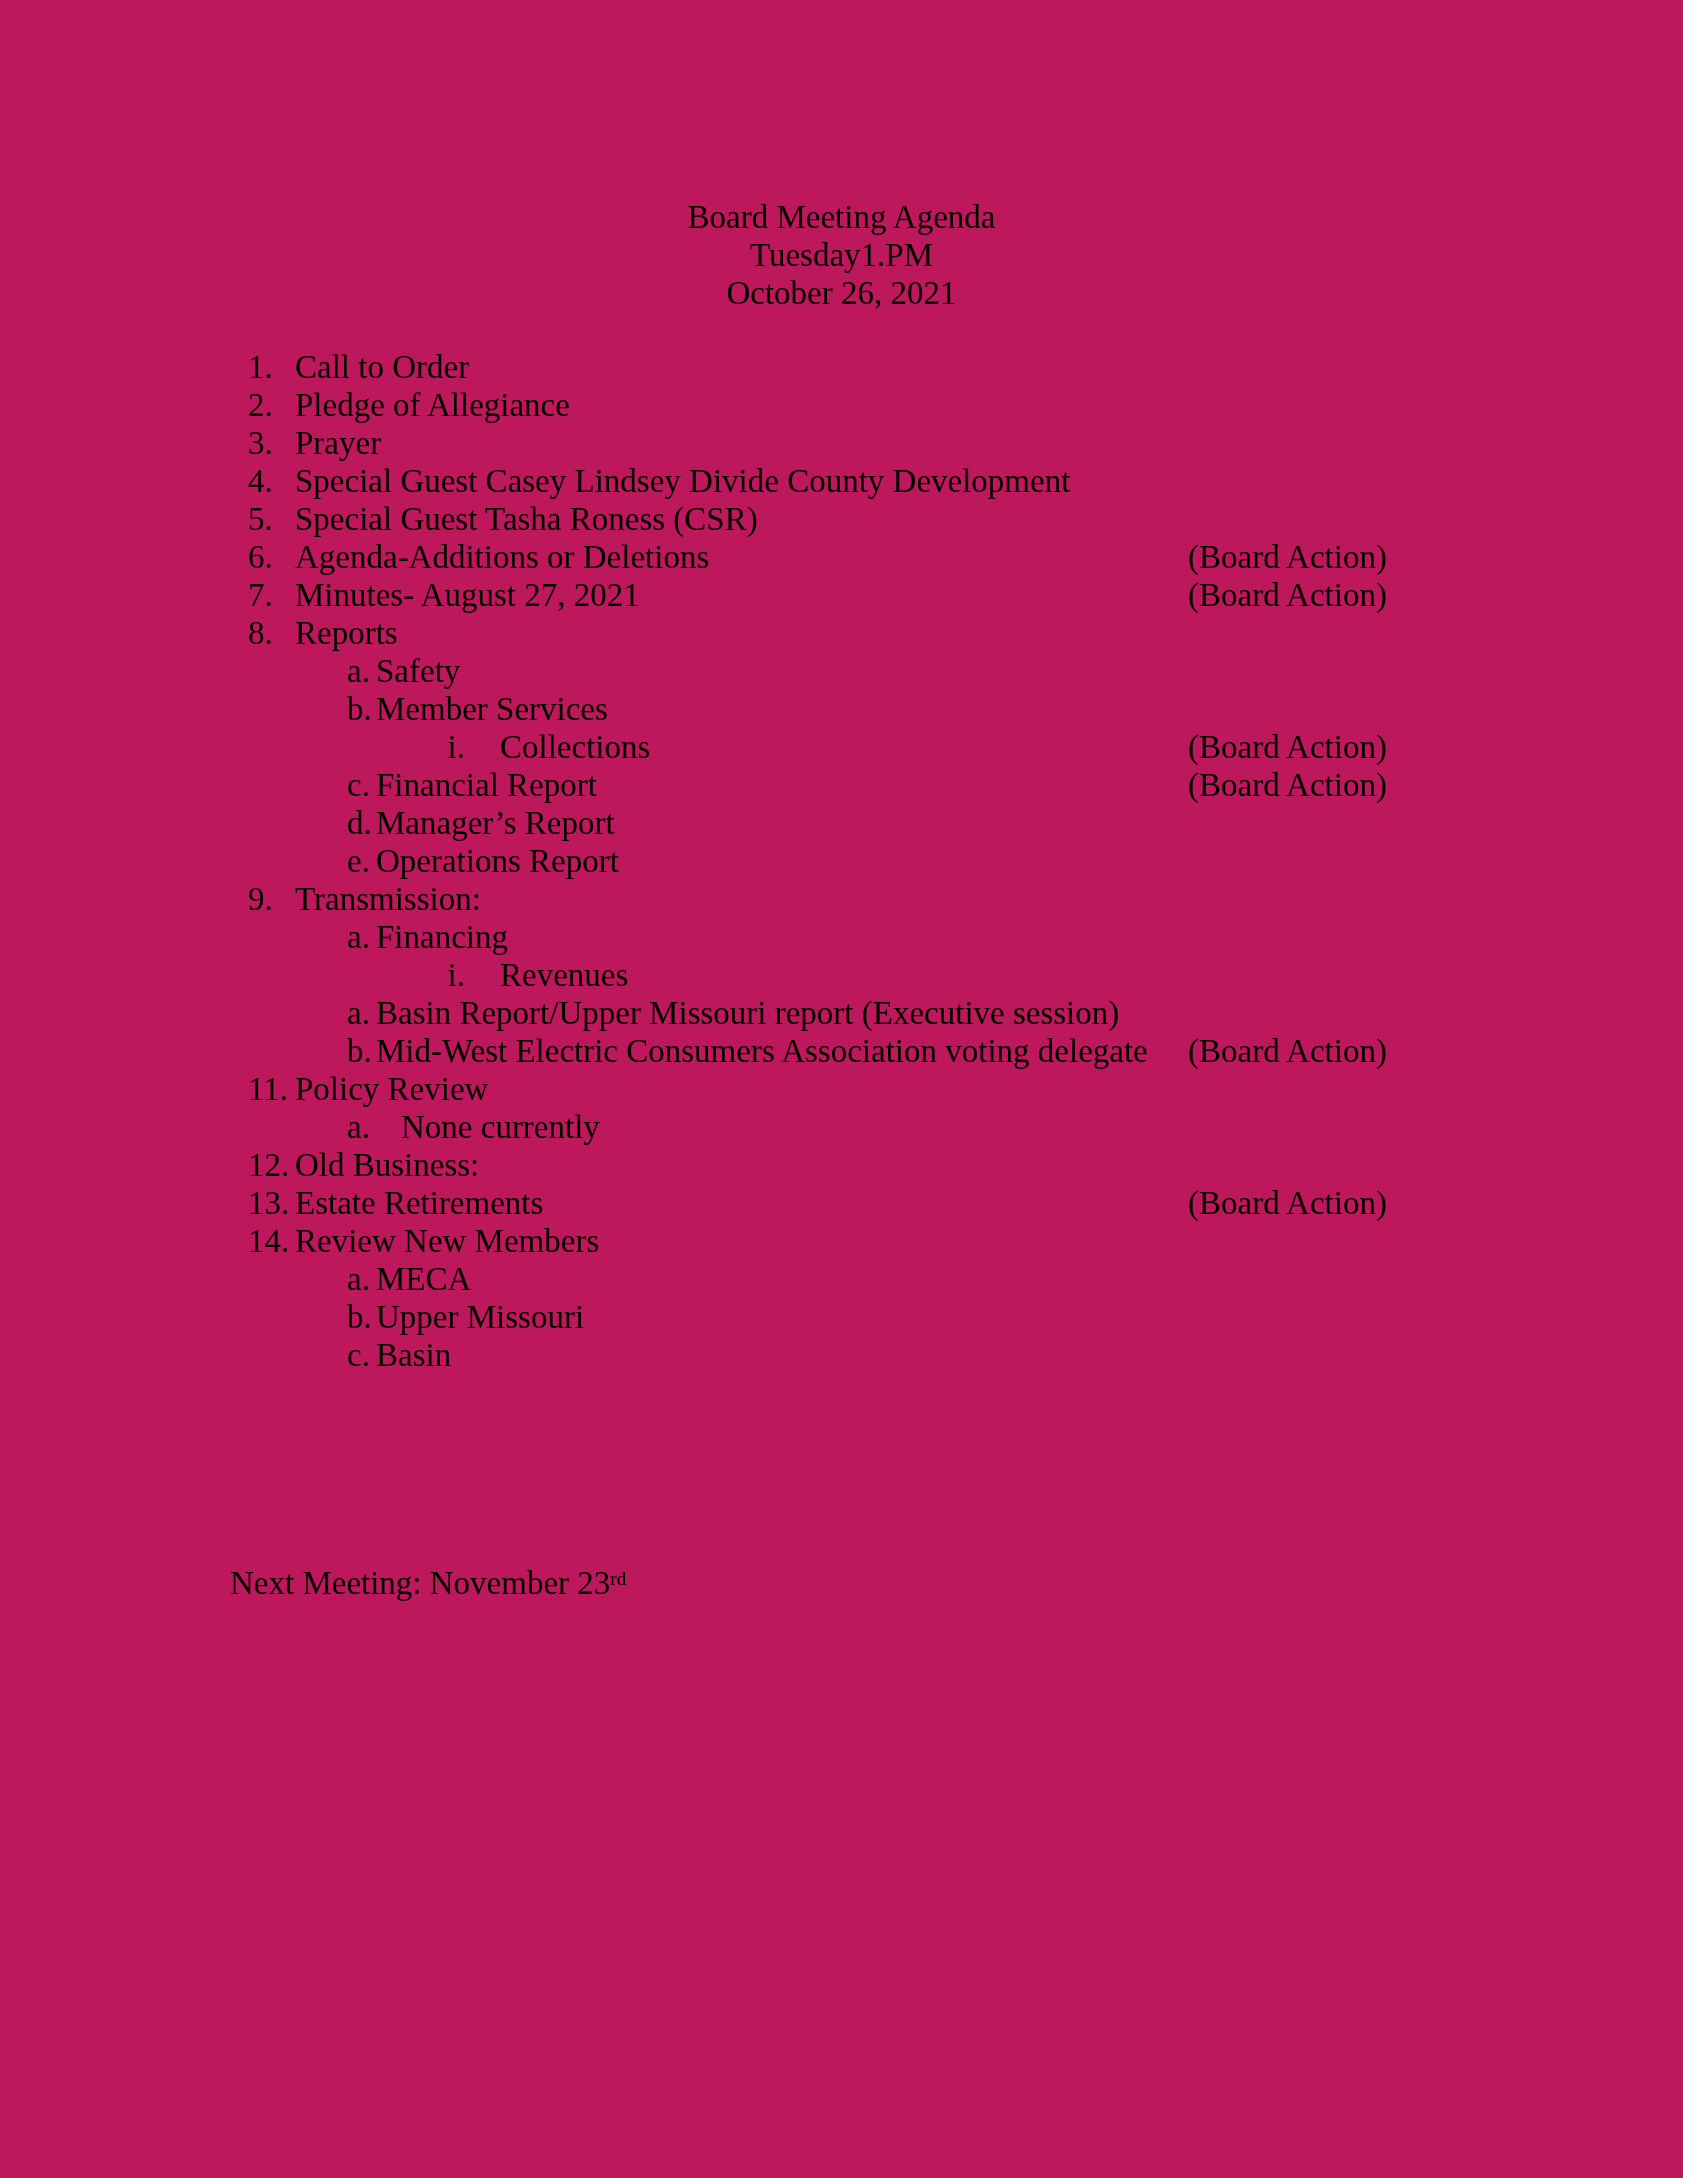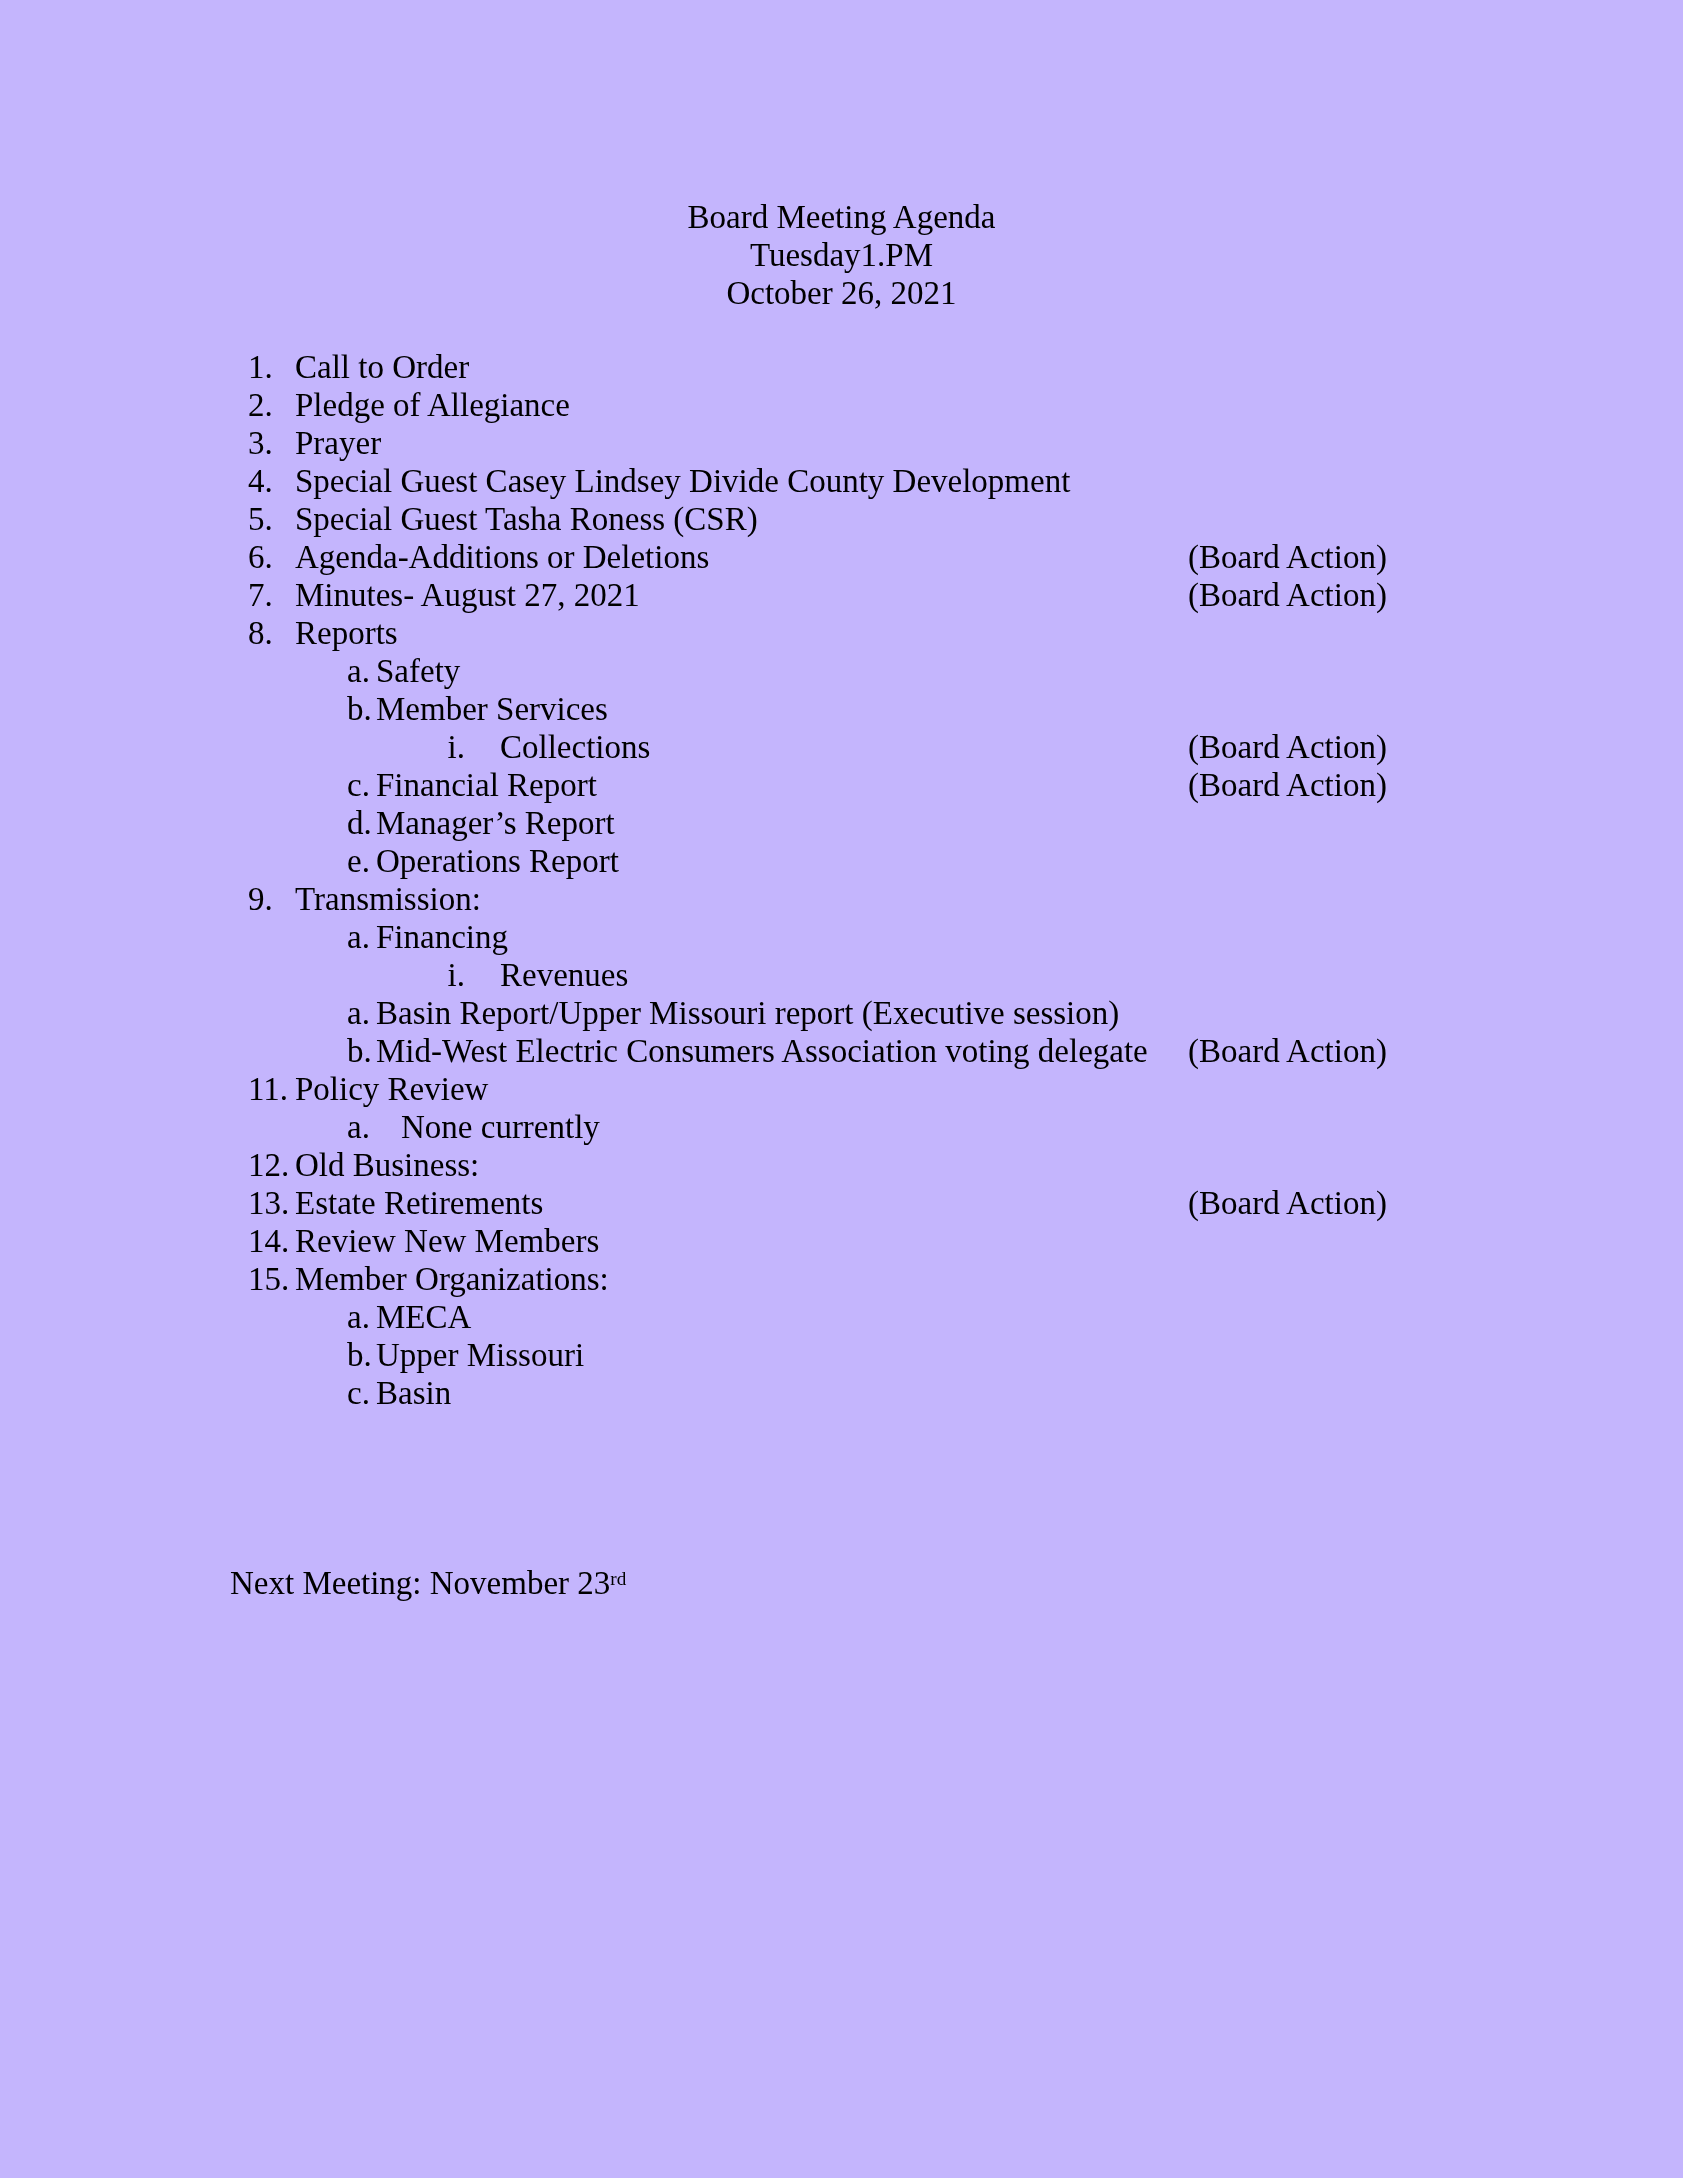--- a/index.html
+++ b/index.html
@@ -15,7 +15,7 @@
   .page {
     position: absolute;
     inset: 0;
-    background: #c4b5fd;
+    background: #be185d;
   }
   .title-block {
     position: absolute;

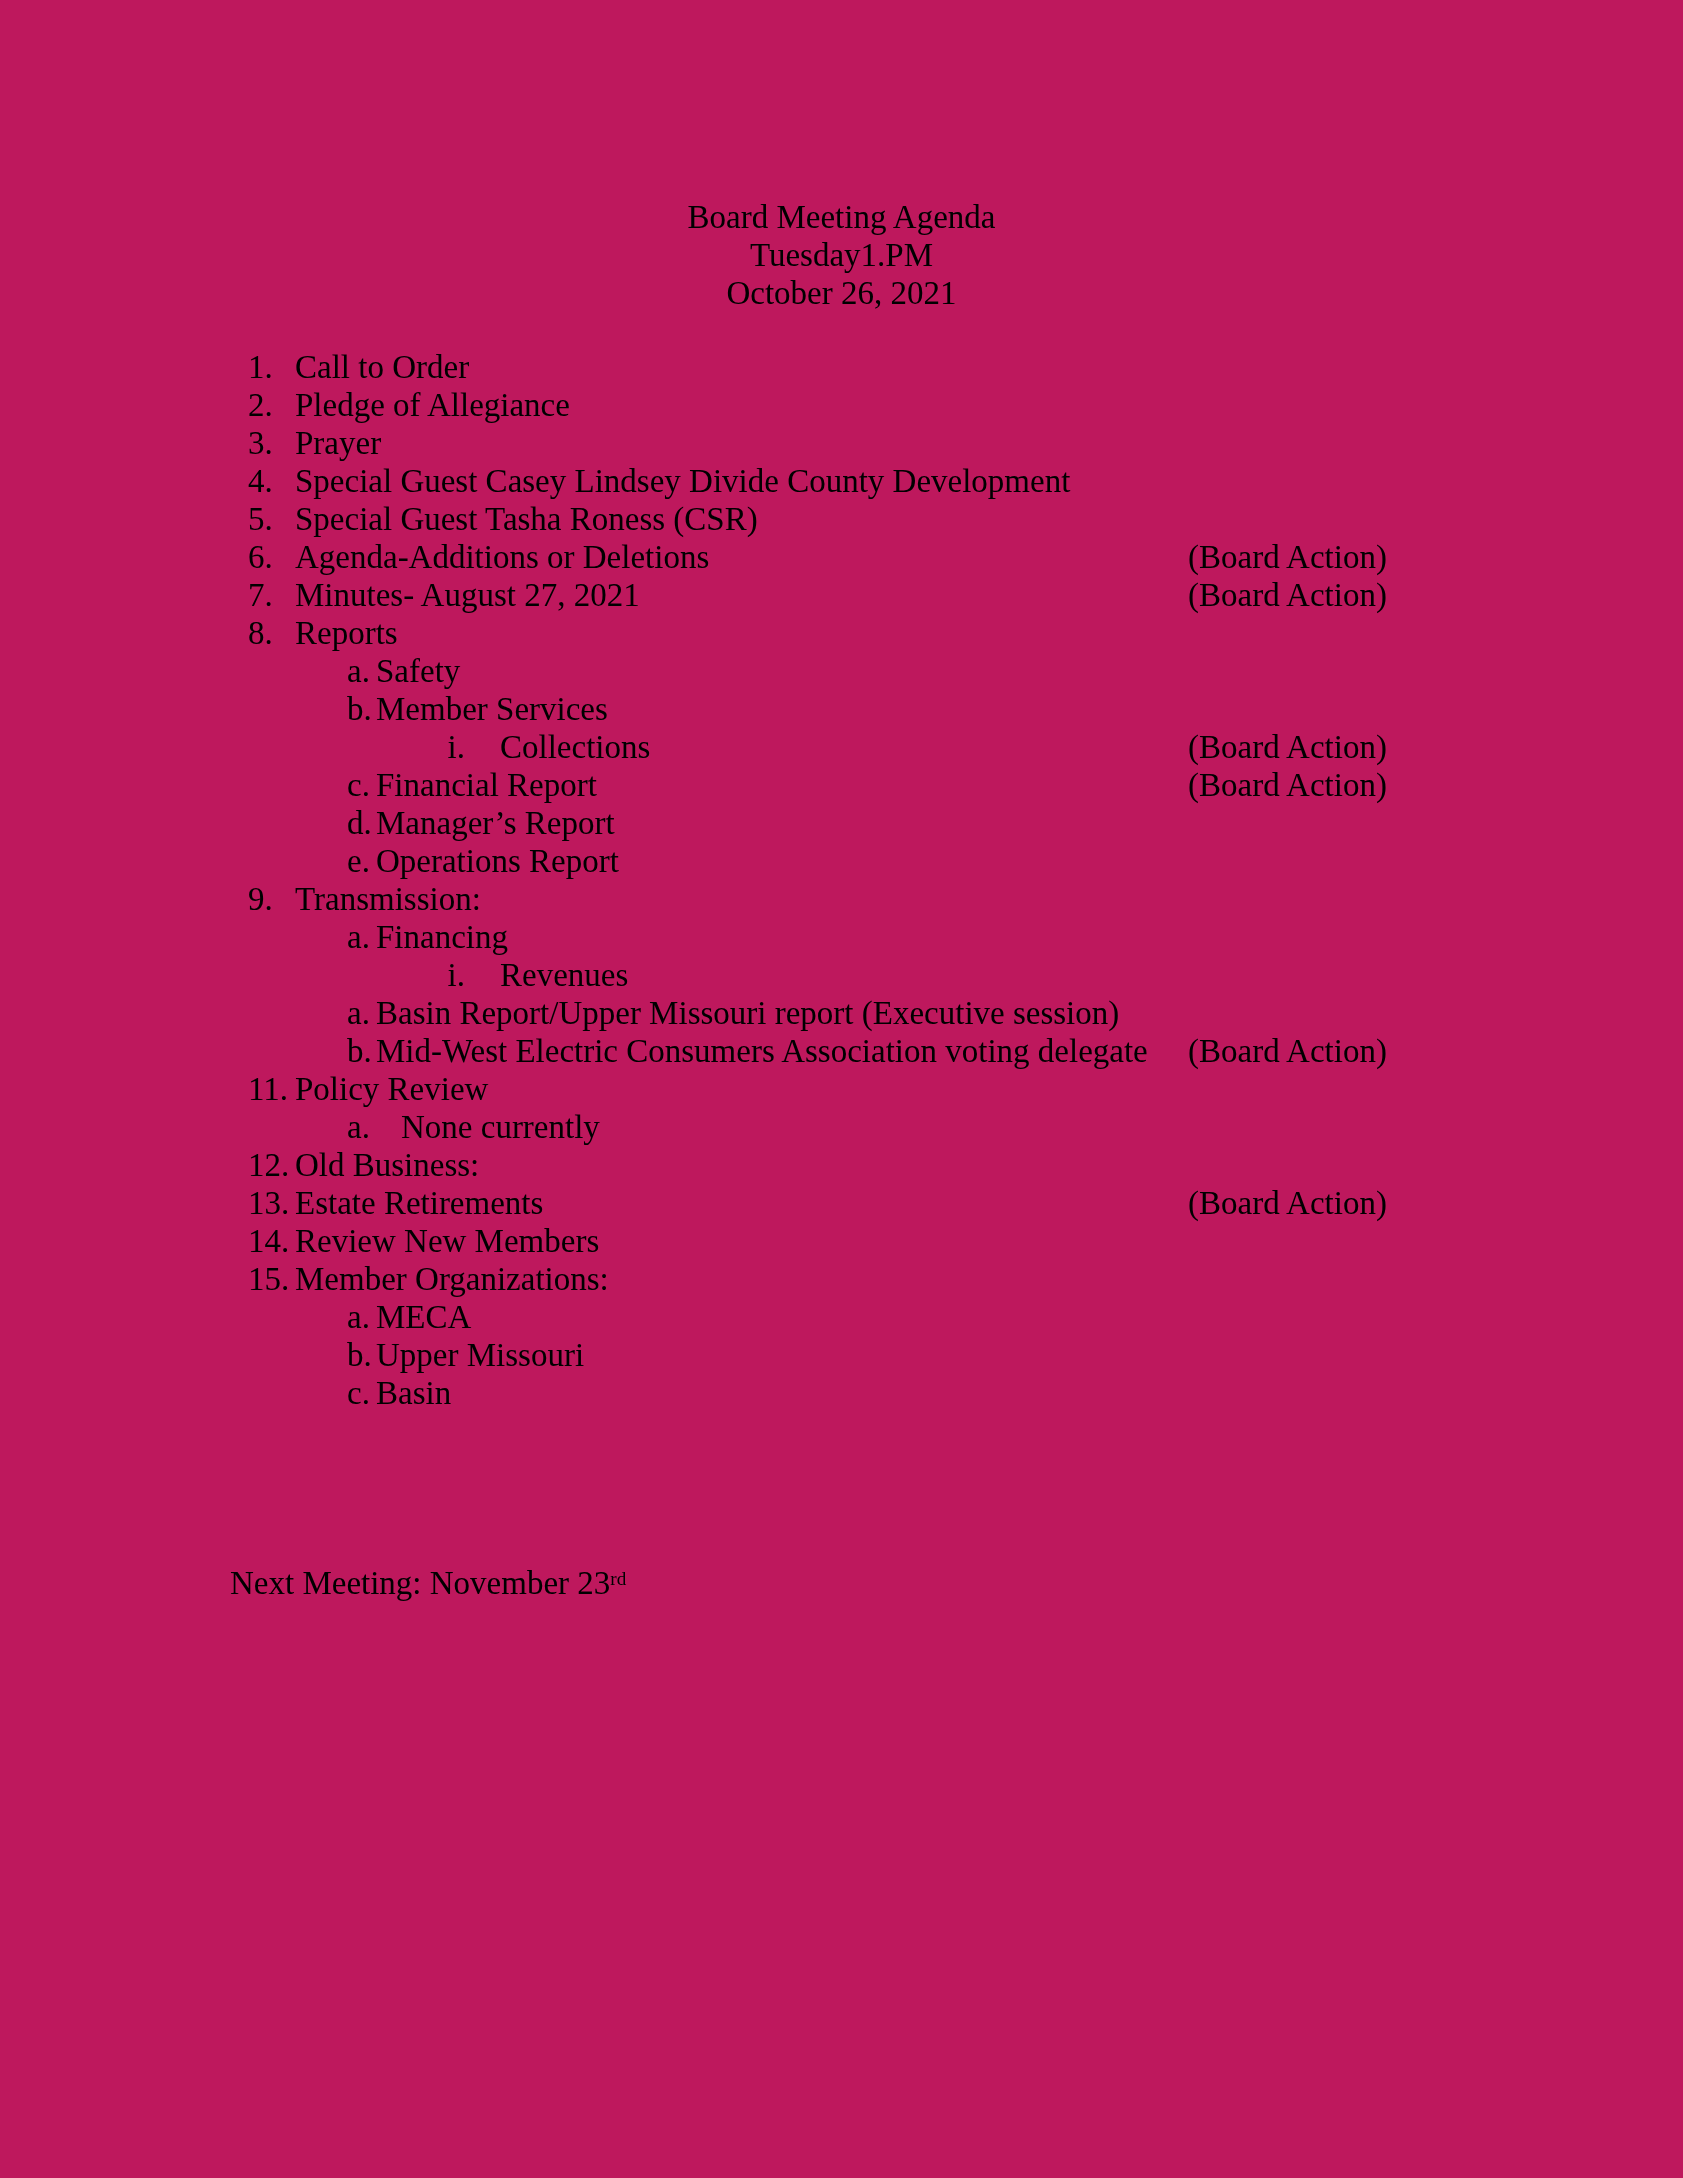--- a/index.html
+++ b/index.html
@@ -186,10 +186,6 @@
         <span class="marker">14.</span>
         <span class="text">Review New Members</span>
       </div>
-      <div class="row l1">
-        <span class="marker">15.</span>
-        <span class="text">Member Organizations:</span>
-      </div>
       <div class="row l2">
         <span class="marker">a.</span>
         <span class="text">MECA</span>

